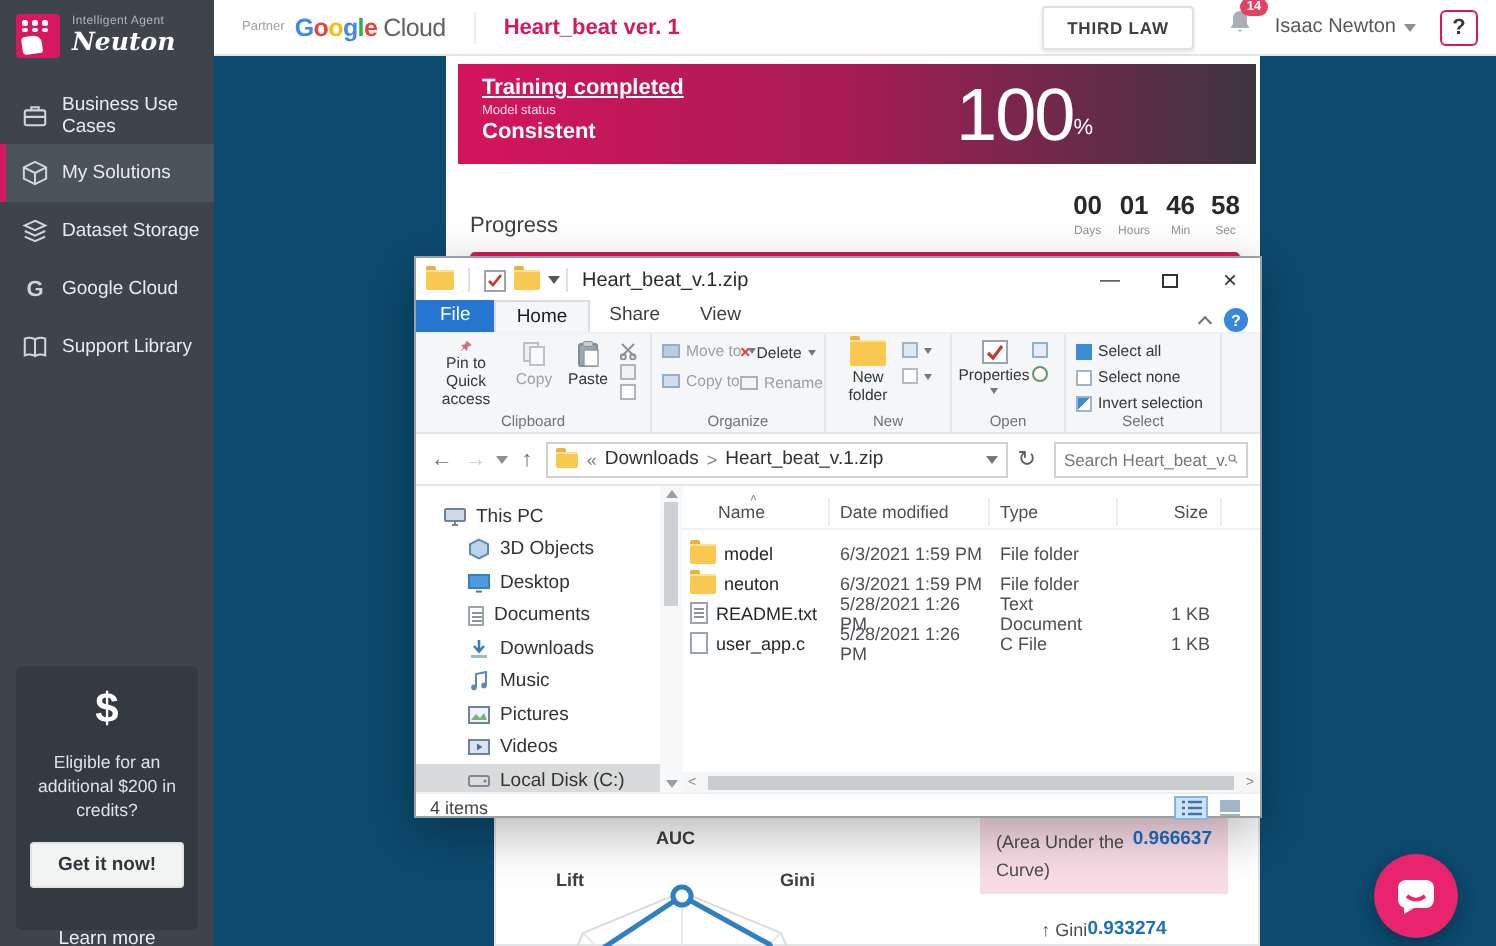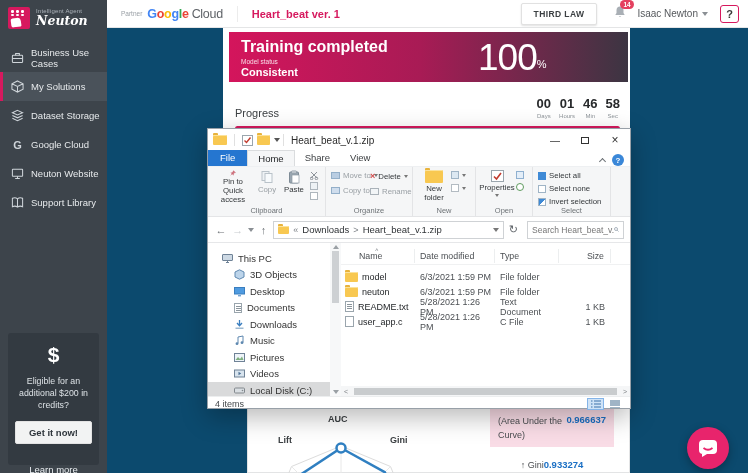--- a/index.html
+++ b/index.html
@@ -48,7 +48,7 @@
   .card-main { position:absolute; left:223px; top:28px; width:407px; height:190px; background:#fff; z-index:1; }
   .banner { margin:4px 2px 0 6px; height:50px; background:linear-gradient(90deg,#d4155c 0%,#a81b55 48%,#3c3542 100%); color:#fff; display:flex; }
   .bleft { padding:6px 0 0 12px; width:42%; }
-  .btitle { font-size:16px; font-weight:bold; }
+  .btitle { font-size:11px; font-weight:bold;text-decoration:underline; }
   .bstat { font-size:6.5px; opacity:.85; margin-top:2px; }
   .bval { font-size:11px; font-weight:bold; margin-top:1px; }
   .bpct { flex:1; display:flex; align-items:center; justify-content:center; }

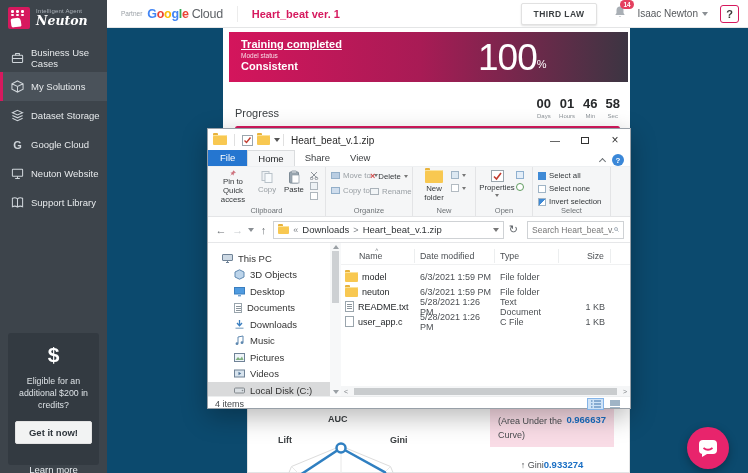--- a/index.html
+++ b/index.html
@@ -192,13 +192,6 @@
       <div class="snav">
         <span class="gletter">G</span>
         <span>Google Cloud</span>
-      </div>
-      <div class="snav">
-        <svg width="13" height="13" viewBox="0 0 14 14" fill="none" stroke="#cfd5da" stroke-width="1.1">
-            <rect x="1.5" y="2.5" width="11" height="7.5" rx="0.5"></rect>
-            <path d="M7 10 V12 M4.5 12.5 H9.5"></path>
-          </svg>
-        <span>Neuton Website</span>
       </div>
       <div class="snav">
         <svg width="13" height="13" viewBox="0 0 14 14" fill="none" stroke="#cfd5da" stroke-width="1.1">

